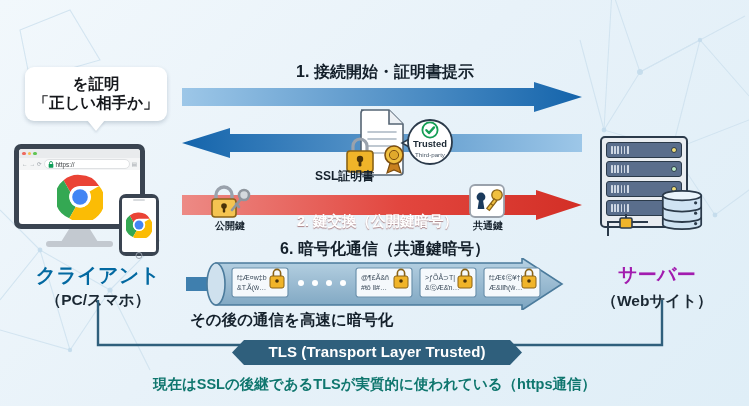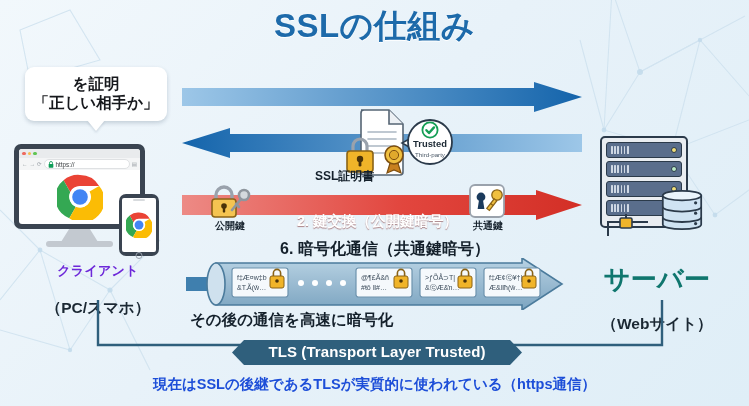--- a/index.html
+++ b/index.html
@@ -143,7 +143,6 @@
     </g>
   </svg>
 
-  <div class="title">SSLの仕組み</div>
 
   <div class="bubble">
     <div>を証明</div>

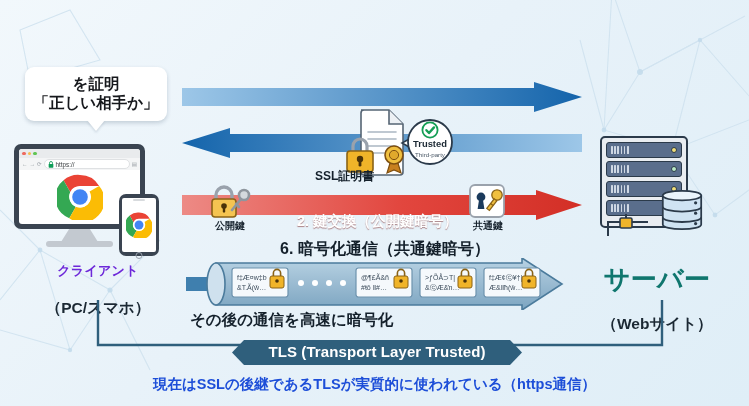--- a/index.html
+++ b/index.html
@@ -275,6 +275,7 @@
     <div class="l2">（Webサイト）</div>
   </div>
 
+  <div class="steplbl" style="left:190px;top:62px;width:390px;text-align:center;font-size:16px;">1. 接続開始・証明書提示</div>
   <svg class="arrow-wrap" style="left:182px;top:82px;" width="400" height="30" viewBox="0 0 400 30">
     <defs>
       <linearGradient id="gblue1" x1="0" y1="0" x2="1" y2="0">

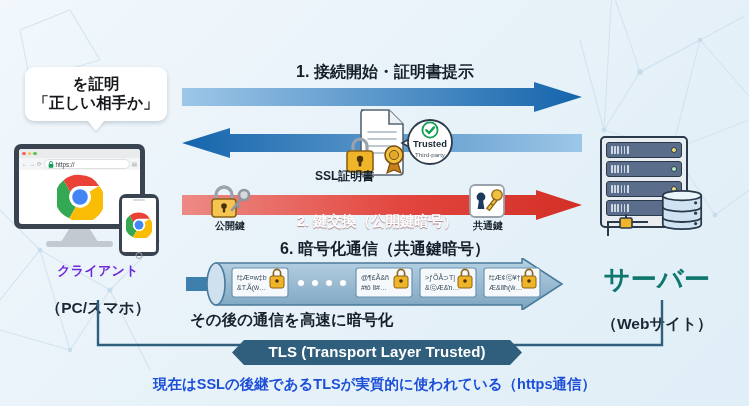--- a/index.html
+++ b/index.html
@@ -61,7 +61,7 @@
     border-radius:50%;border:1px solid #9aa2ad;}
 
   .devlabel{position:absolute;left:0;top:262px;width:196px;text-align:center;}
-  .devlabel .l1{font-size:13px;font-weight:bold;color:#6d28d9;letter-spacing:.3px;}
+  .devlabel .l1{font-size:20px;font-weight:bold;color:#0369a1;letter-spacing:.3px;}
   .devlabel .l2{font-size:15.5px;font-weight:bold;color:#1b2833;margin-top:18px;}
 
   

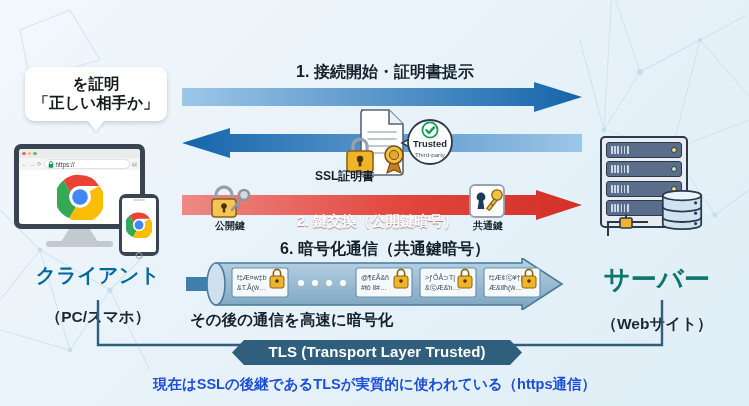--- a/index.html
+++ b/index.html
@@ -77,7 +77,7 @@
   .led.g{background:#b9e8c6;}
   .db{position:absolute;left:58px;top:50px;width:48px;height:48px;}
   .srvlabel{position:absolute;left:565px;top:262px;width:184px;text-align:center;}
-  .srvlabel .l1{font-size:26px;font-weight:bold;color:#0f766e;letter-spacing:.3px;}
+  .srvlabel .l1{font-size:19px;font-weight:bold;color:#a21caf;letter-spacing:.3px;}
   .srvlabel .l2{font-size:15.5px;font-weight:bold;color:#1b2833;margin-top:17px;}
 
   

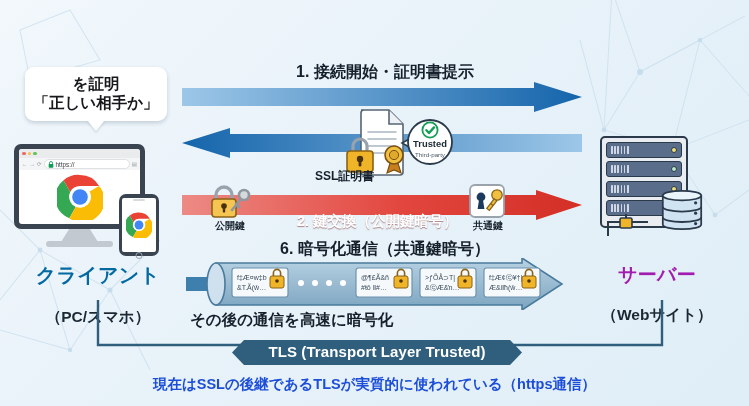--- a/index.html
+++ b/index.html
@@ -62,7 +62,7 @@
 
   .devlabel{position:absolute;left:0;top:262px;width:196px;text-align:center;}
   .devlabel .l1{font-size:20px;font-weight:bold;color:#0369a1;letter-spacing:.3px;}
-  .devlabel .l2{font-size:15.5px;font-weight:bold;color:#1b2833;margin-top:18px;}
+  .devlabel .l2{font-size:15.5px;font-weight:bold;color:#1b2833;margin-top:1px;}
 
   
   .server{position:absolute;left:600px;top:136px;width:110px;height:105px;}

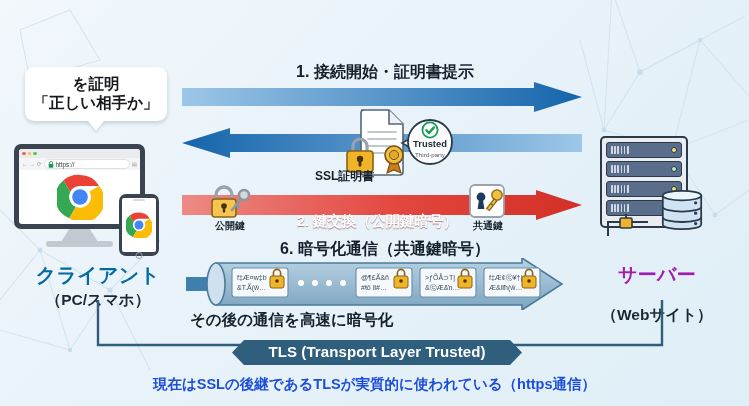--- a/index.html
+++ b/index.html
@@ -78,7 +78,7 @@
   .db{position:absolute;left:58px;top:50px;width:48px;height:48px;}
   .srvlabel{position:absolute;left:565px;top:262px;width:184px;text-align:center;}
   .srvlabel .l1{font-size:19px;font-weight:bold;color:#a21caf;letter-spacing:.3px;}
-  .srvlabel .l2{font-size:15.5px;font-weight:bold;color:#1b2833;margin-top:17px;}
+  .srvlabel .l2{font-size:15.5px;font-weight:bold;color:#1b2833;margin-top:3px;}
 
   
   .steplbl{position:absolute;font-weight:bold;color:#14202b;white-space:nowrap;}

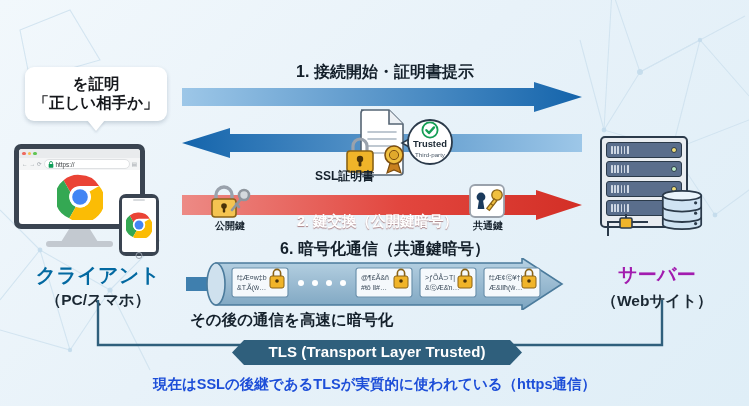--- a/index.html
+++ b/index.html
@@ -108,7 +108,7 @@
   .tlstext{position:absolute;left:232px;top:343px;width:290px;text-align:center;
     font-size:15px;font-weight:bold;color:#ffffff;letter-spacing:.1px;}
   .footnote{position:absolute;left:0;right:0;top:375px;text-align:center;
-    font-size:14.5px;font-weight:bold;color:#1d4ed8;}
+    font-size:14.5px;font-weight:bold;color:#0f766e;}
 </style>
 </head>
 <body>

